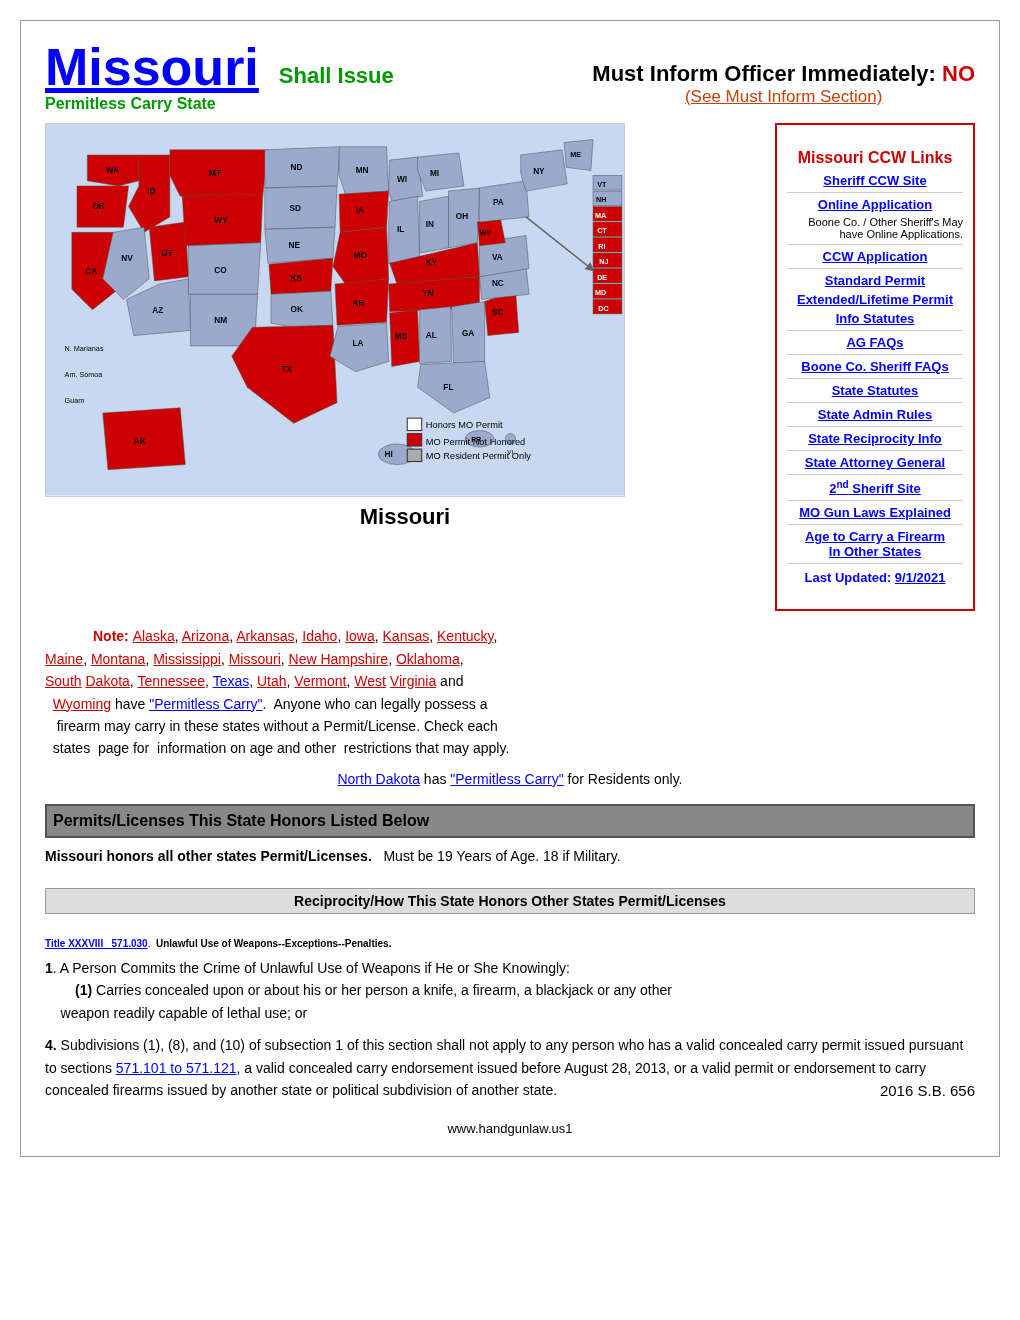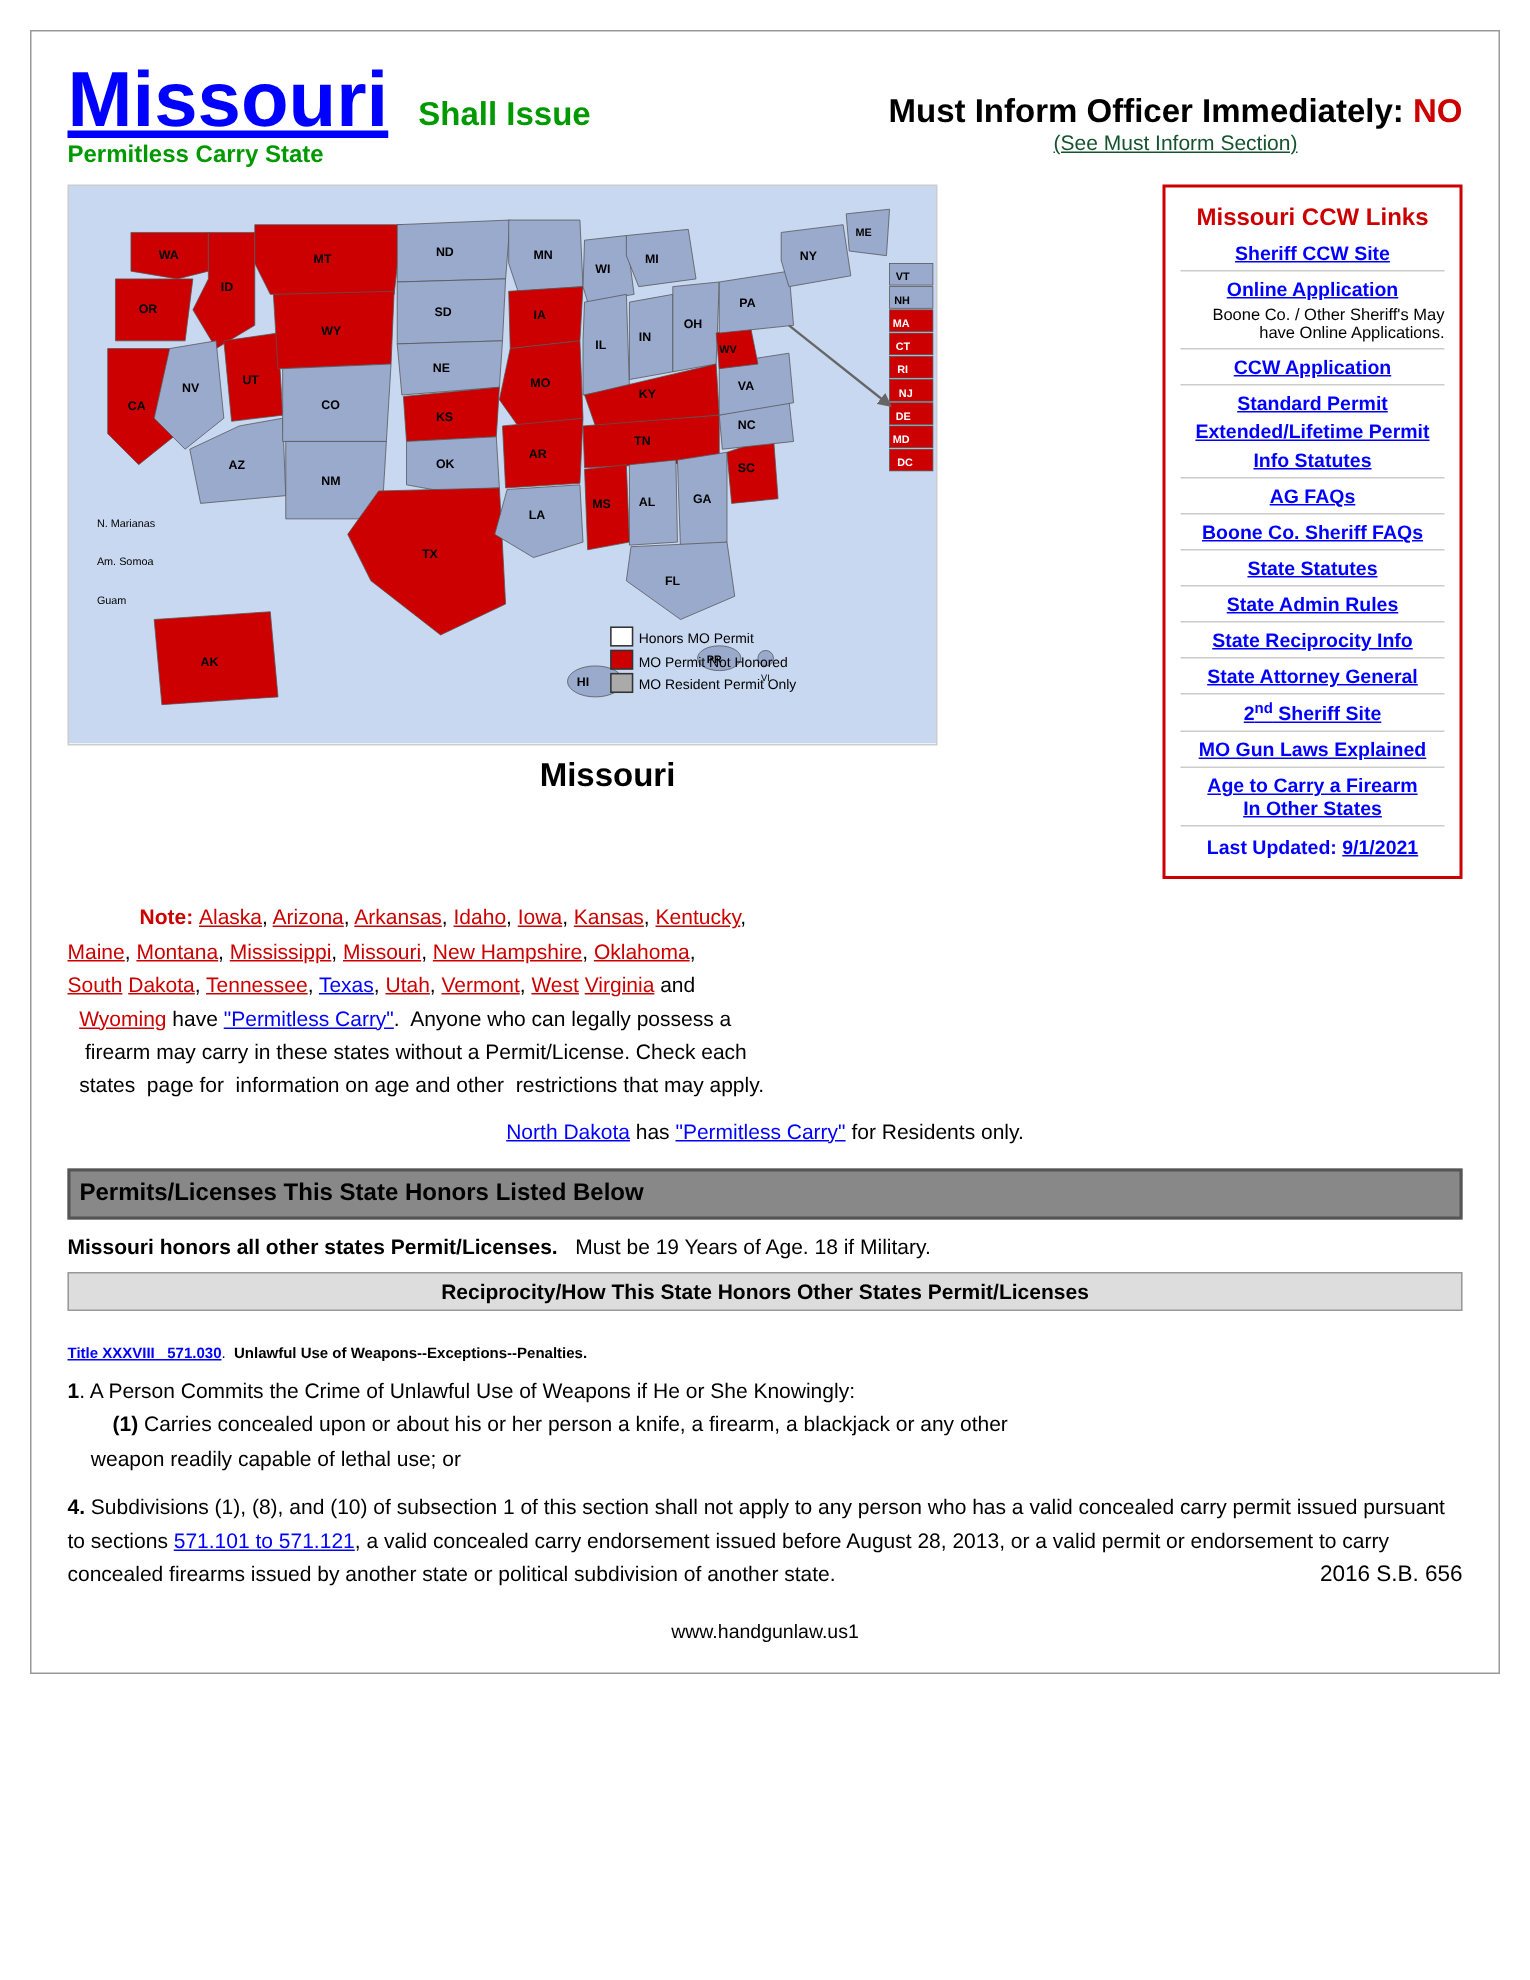--- a/index.html
+++ b/index.html
@@ -52,8 +52,8 @@
       margin-top: 2px;
     }
     .see-must-inform {
-      color: #14532d;
-      font-size: 14px;
+      color: #c2410c;
+      font-size: 17px;
       text-decoration: underline;
       cursor: pointer;
     }

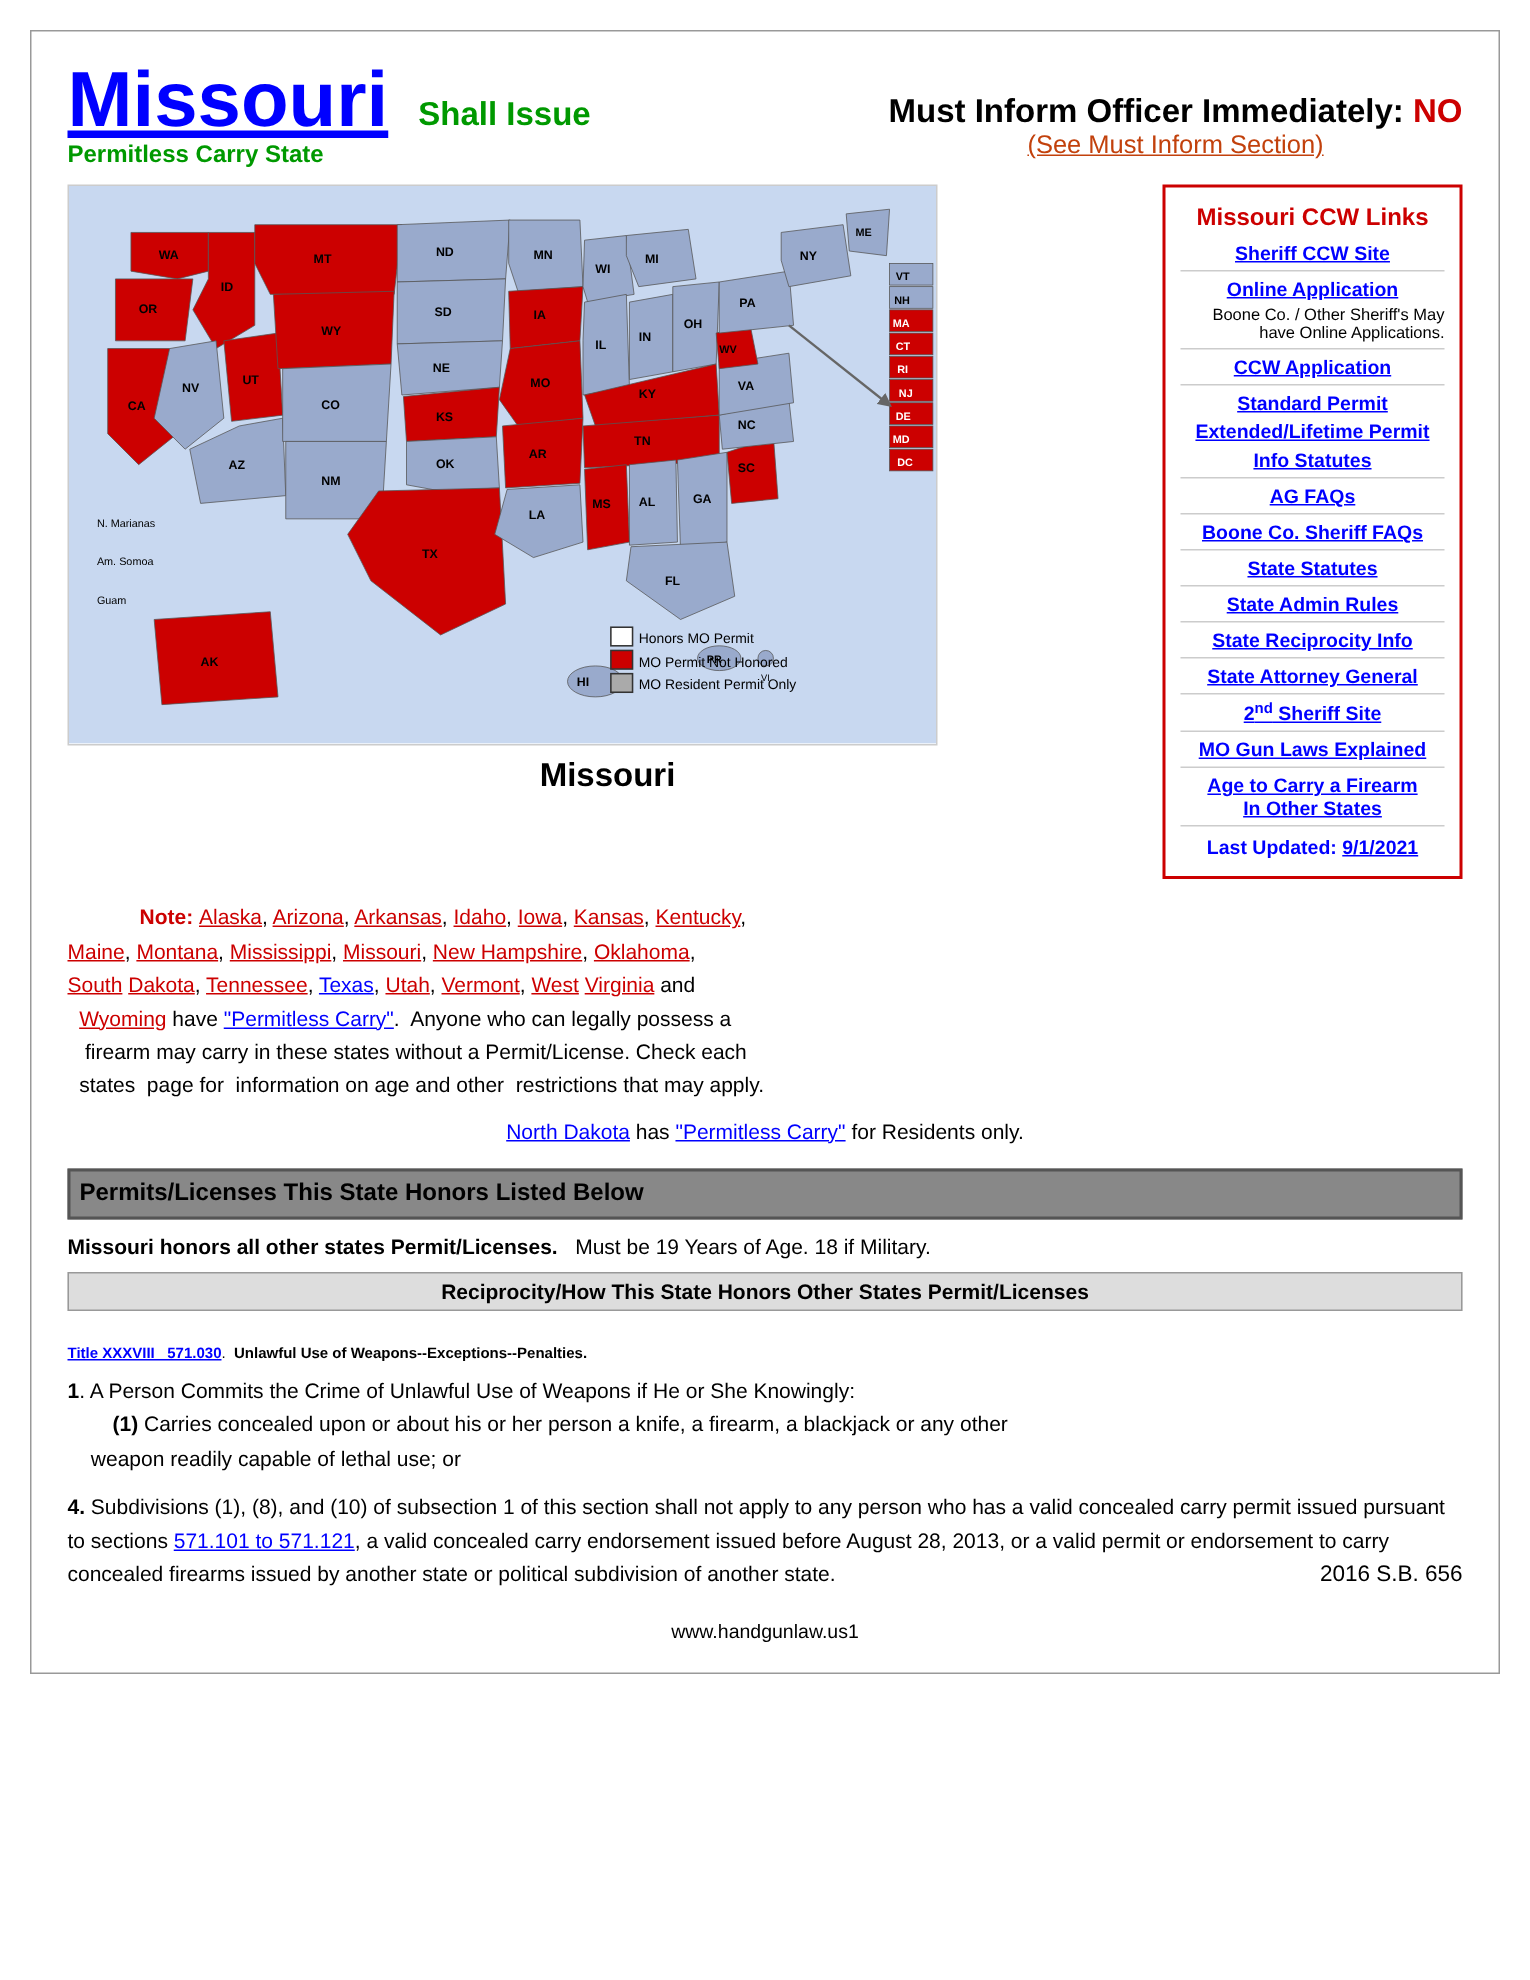--- a/index.html
+++ b/index.html
@@ -82,7 +82,7 @@
       width: 176px;
       min-width: 200px;
       border: 2px solid #c00;
-      padding: 12px 10px;
+      padding: 24px 10px;
       font-size: 13px;
     }
     .sidebar-title {

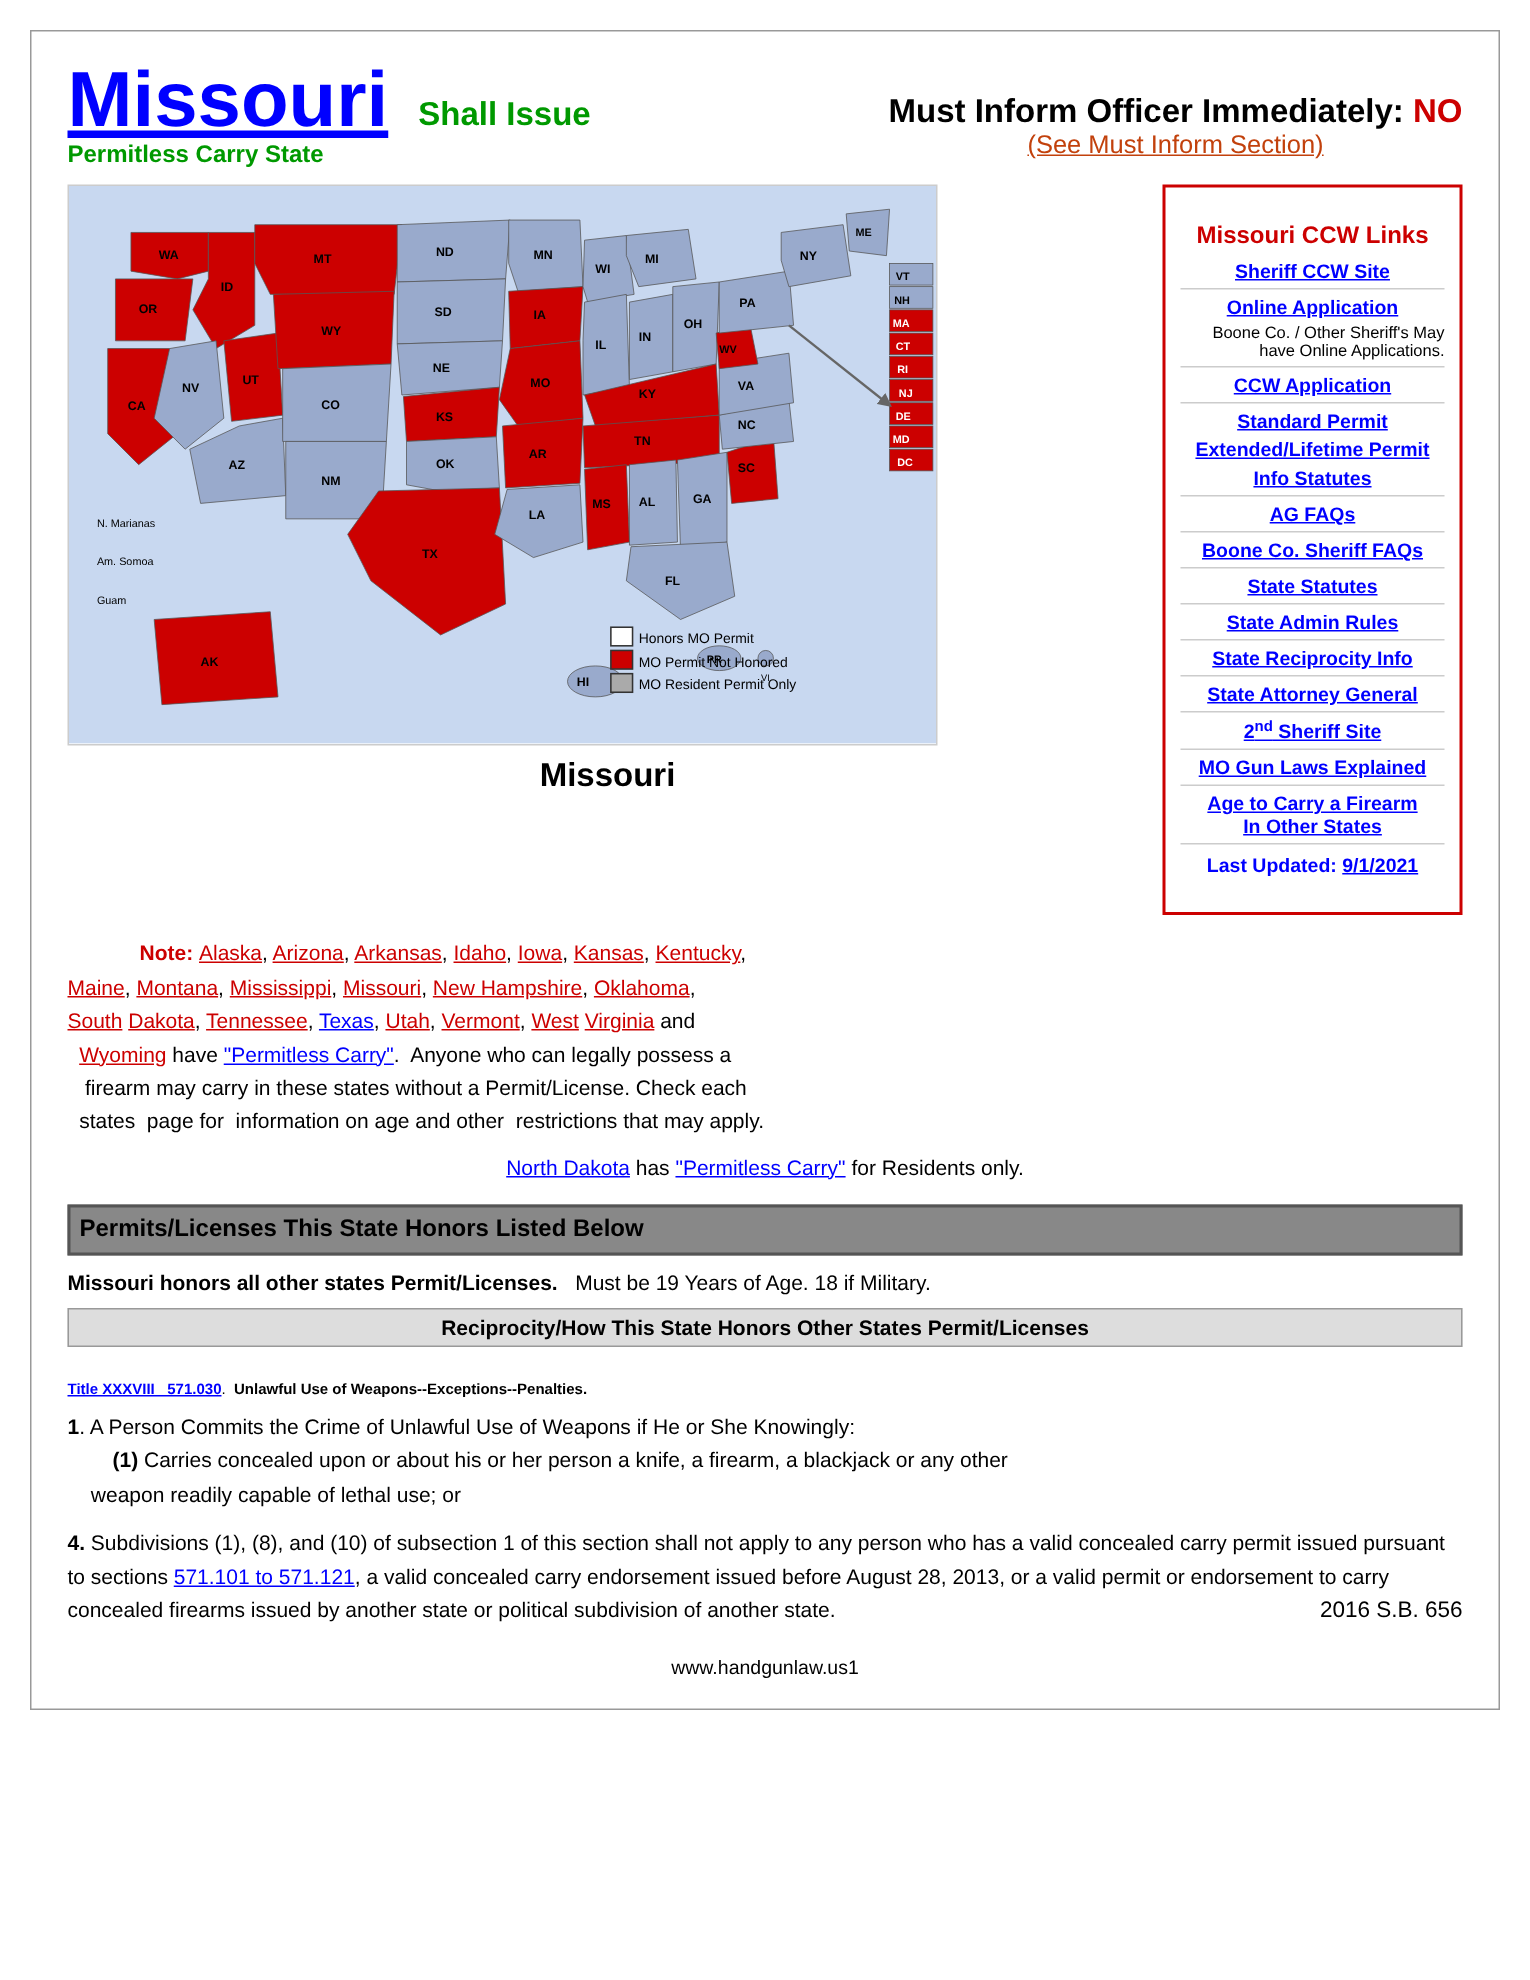--- a/index.html
+++ b/index.html
@@ -179,7 +179,7 @@
       text-align: center;
       font-weight: bold;
       padding: 4px;
-      margin: 9px auto;
+      margin: 24px auto;
       font-size: 14px;
     }
     .statute-link {

